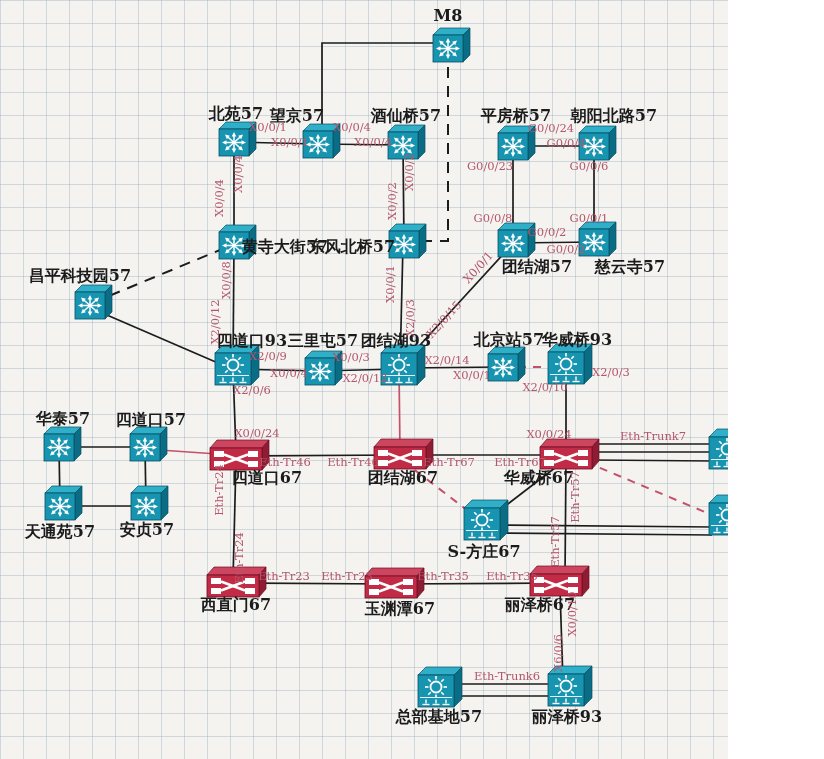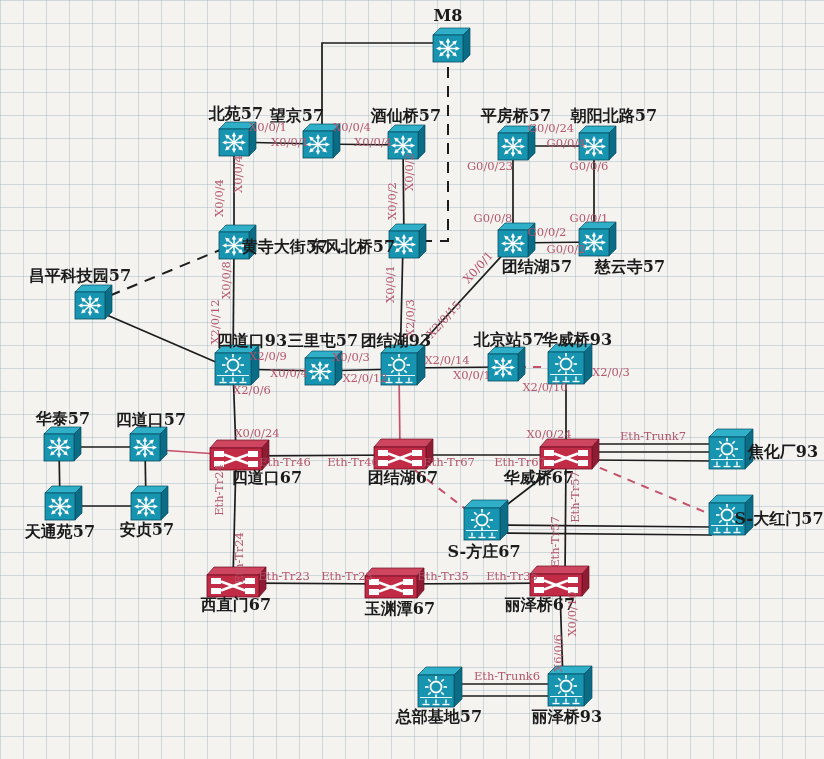--- a/index.html
+++ b/index.html
@@ -6,7 +6,7 @@
   body{font-family:"DejaVu Serif","Liberation Serif",serif;}
   .canvas{
     position:relative;
-    width:824px;height:759px;
+    width:728px;height:759px;
     background-color:#f4f3f0;
     background-image:
       linear-gradient(to right, rgba(148,170,186,.38) 1px, transparent 1px),

